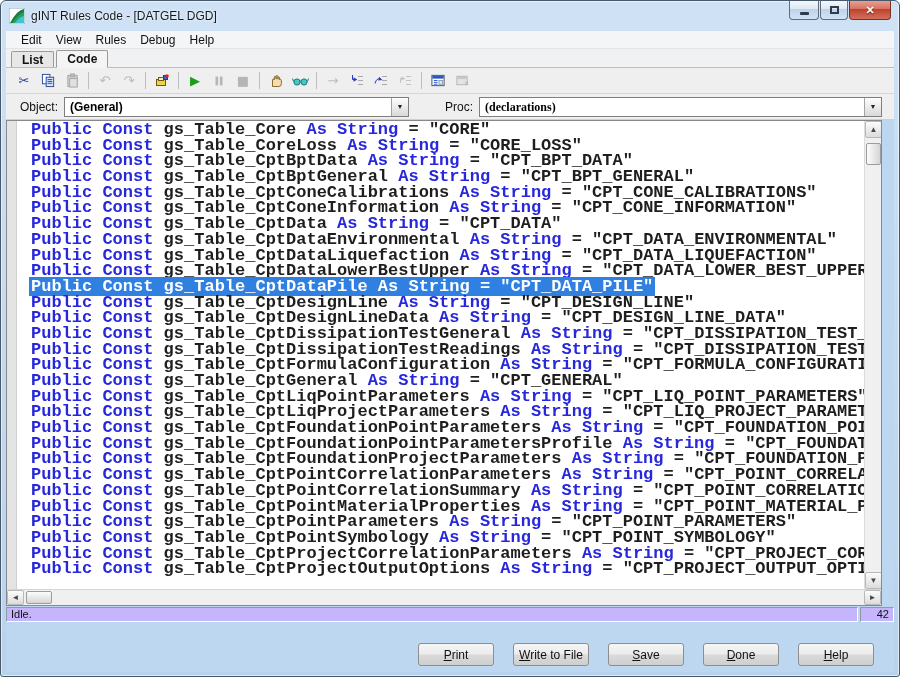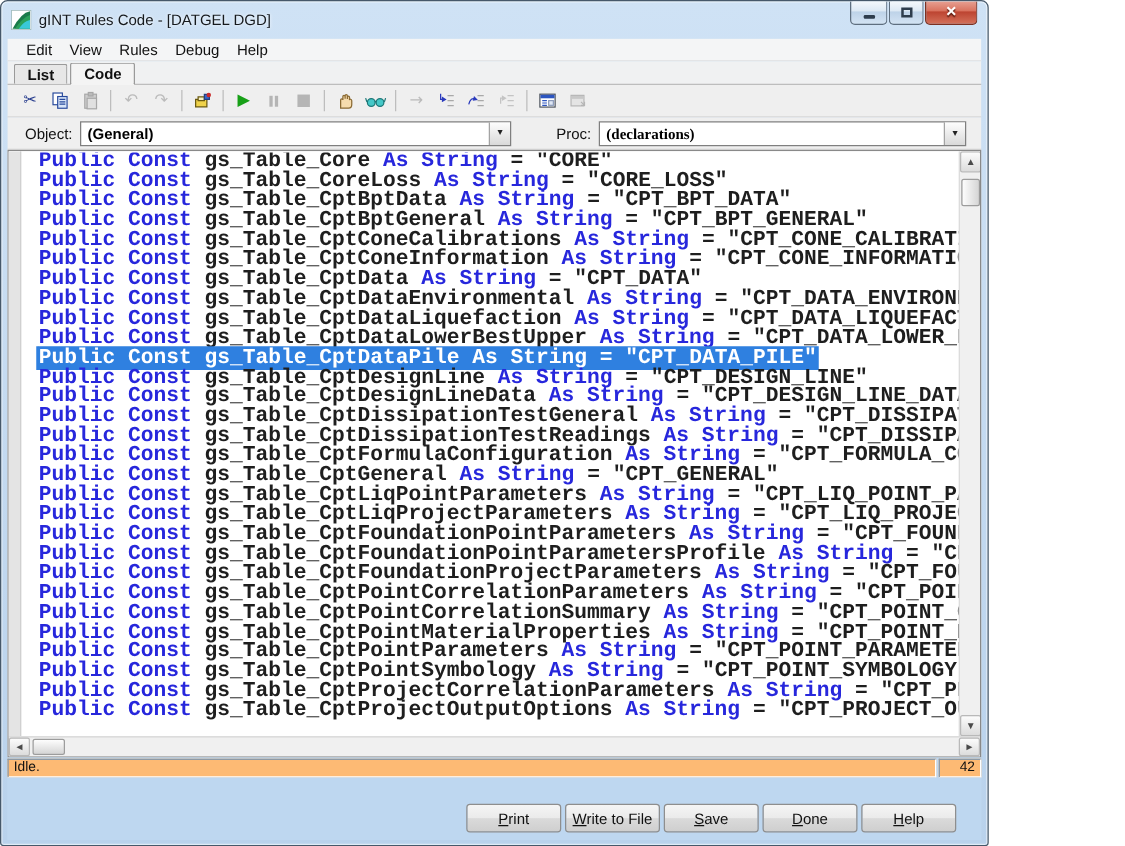--- a/index.html
+++ b/index.html
@@ -5,7 +5,7 @@
   * { margin:0; padding:0; box-sizing:border-box; }
   html,body { background:#ffffff; font-family:"Liberation Sans", sans-serif; }
   .window {
-    position:relative; width:791px; height:677px;
+    position:relative; width:900px; height:677px;
     border:1px solid #46586a; border-radius:6px 6px 3px 3px;
     background:linear-gradient(#cfe2f5,#b9d2ec);
     box-shadow:inset 0 0 0 1px rgba(255,255,255,.55);

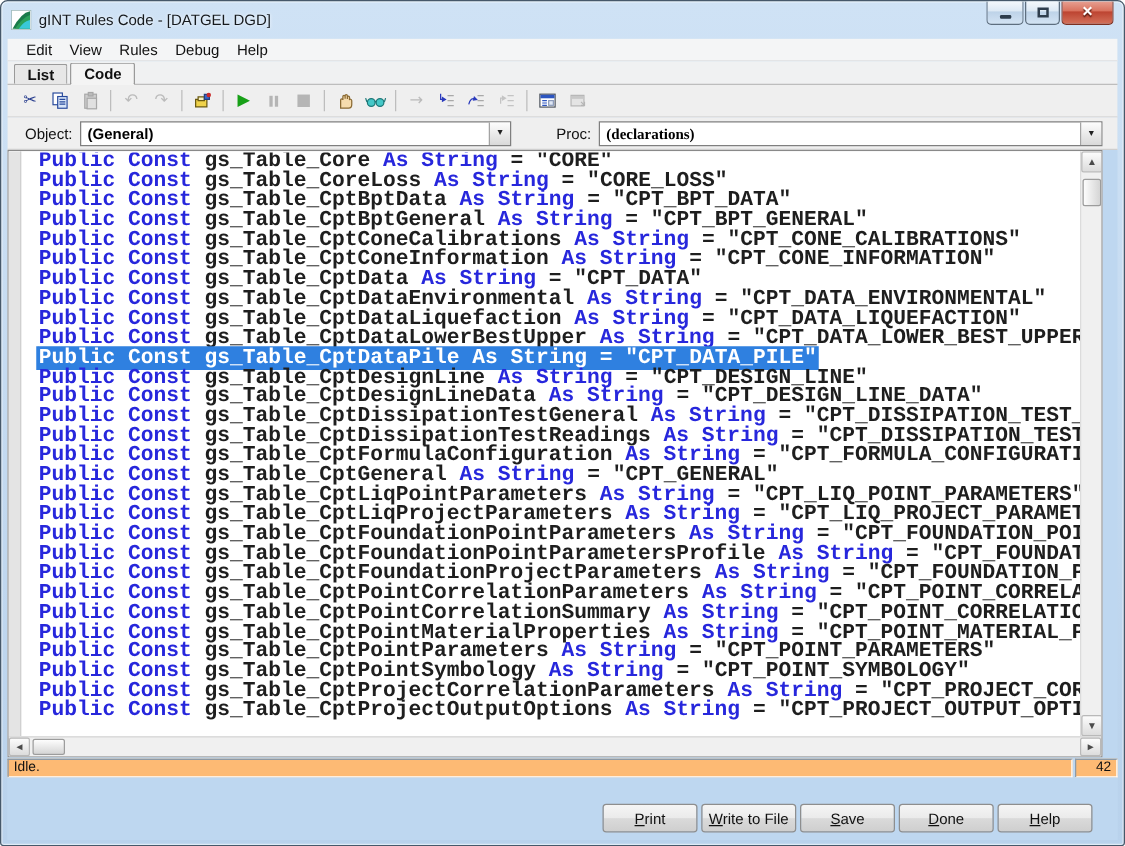--- a/index.html
+++ b/index.html
@@ -73,7 +73,7 @@
   .hthumb { position:absolute; left:19px; top:1px; width:26px; height:13px; background:linear-gradient(#fdfdfd,#d5d5d5); border:1px solid #9c9c9c; border-radius:2px; cursor:default; }
   
   .statusbar { height:16px; display:flex; background:#bed7f0; padding-top:1px; }
-  .status-box { border:1px solid; border-color:#8e9aa6 #ffffff #ffffff #8e9aa6; background:#fdba74; font-size:11px; color:#111; padding:0 4px; line-height:13px; }
+  .status-box { border:1px solid; border-color:#8e9aa6 #ffffff #ffffff #8e9aa6; background:#c4b5fd; font-size:11px; color:#111; padding:0 4px; line-height:13px; }
   .status-left { flex:1; margin-right:2px; }
   .status-right { width:34px; text-align:right; }
   

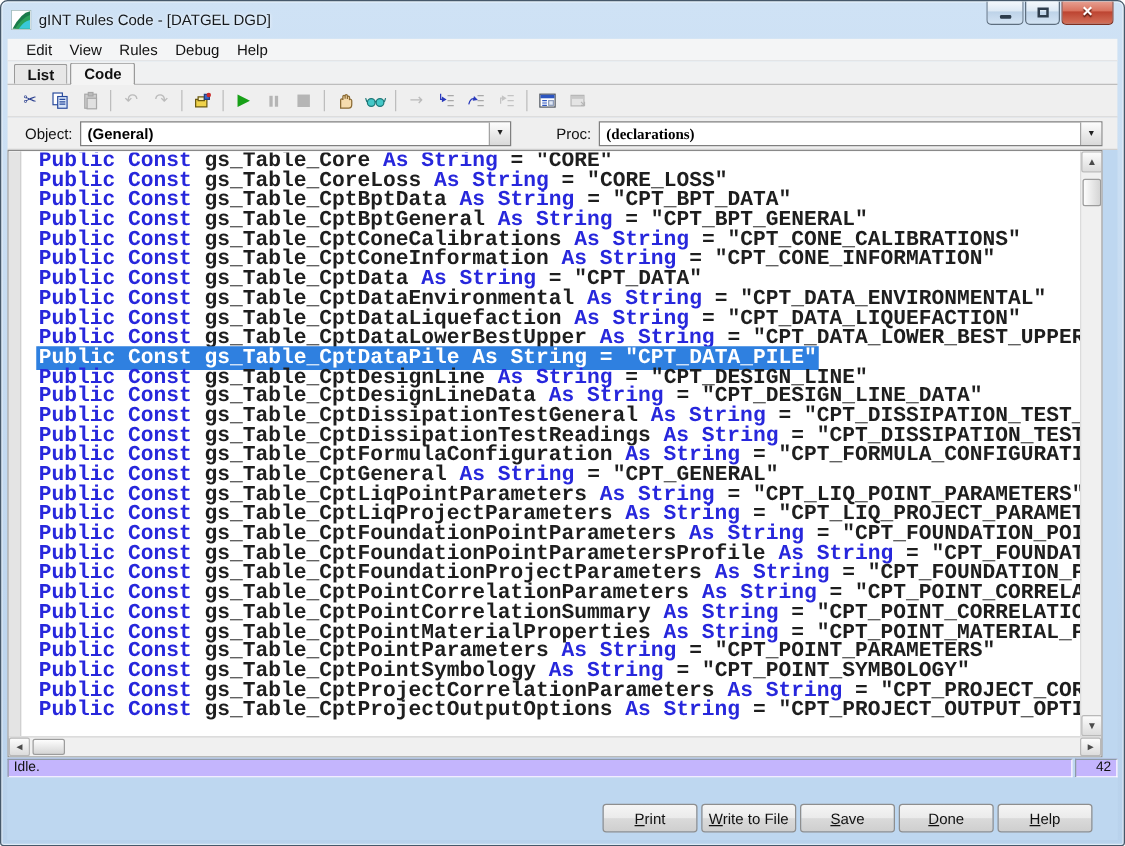--- a/index.html
+++ b/index.html
@@ -78,7 +78,7 @@
   .status-right { width:34px; text-align:right; }
   
   .footer { height:50px; background:#bed7f0; display:flex; justify-content:flex-end; align-items:flex-end; padding:0 20px 6px 0; }
-  .fbtn { width:76px; height:23px; margin-left:3px; font-family:"Liberation Sans",sans-serif; font-size:12px; color:#111;
+  .fbtn { width:76px; height:23px; margin-left:19px; font-family:"Liberation Sans",sans-serif; font-size:12px; color:#111;
           background:linear-gradient(#f5f5f5,#ebebeb 48%,#dadada 52%,#cfcfcf); border:1px solid #8e8e8e; border-radius:3px; cursor:default; }
   .fbtn u { text-decoration:underline; }
 </style>

